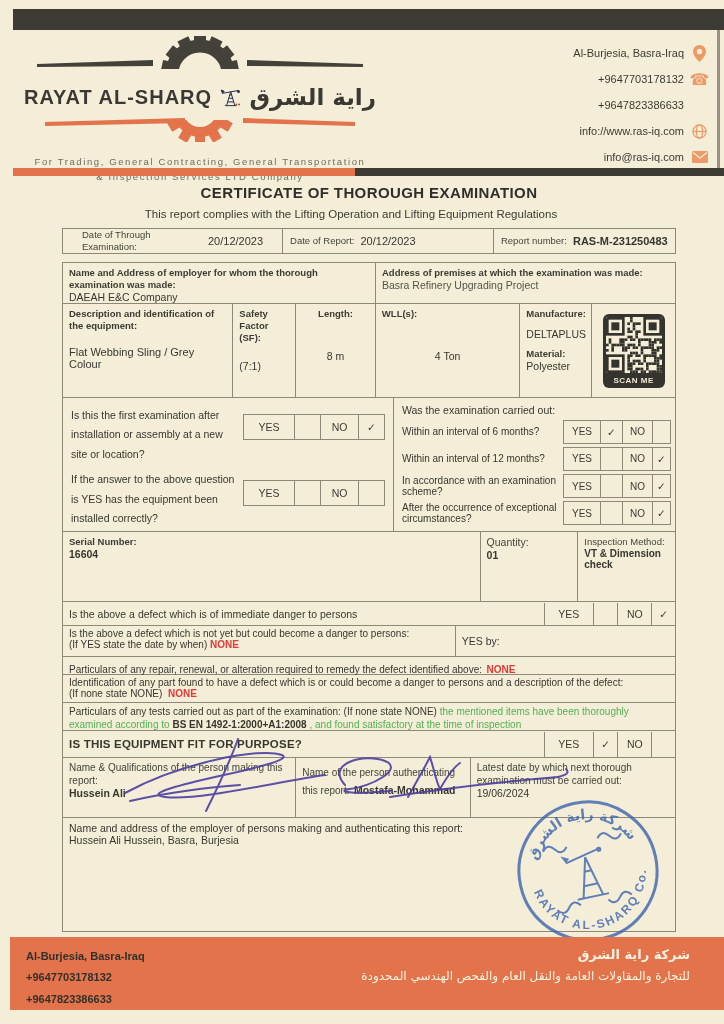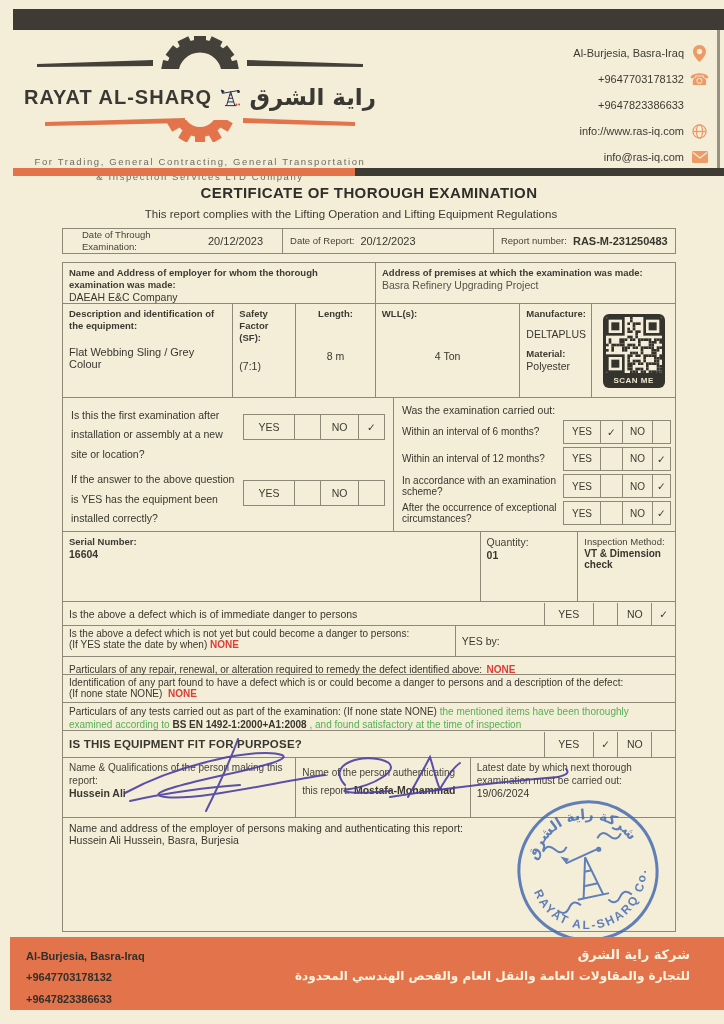--- a/index.html
+++ b/index.html
@@ -55,7 +55,7 @@
   .f-left{position:absolute;left:16px;top:9px;font-size:11px;font-weight:bold;color:#31302b;line-height:1.95;}
   .f-right{position:absolute;right:34px;top:10px;text-align:right;color:#fcf4e0;font-family:"DejaVu Sans",sans-serif;}
   .f-ar1{font-size:13px;font-weight:bold;}
-  .f-ar2{font-size:12px;font-weight:bold;margin-top:7px;}
+  .f-ar2{font-size:12px;font-weight:normal;margin-top:7px;}
   .qrbox{width:62px;background:#35332e;border-radius:6px;padding:3px 3px 0;}
   .qrbox svg{background:var(--paper);display:block;border-radius:2px;}
   .qrlbl{color:#efe9d2;font-size:8px;font-weight:bold;text-align:center;letter-spacing:.5px;padding:3px 0;}

